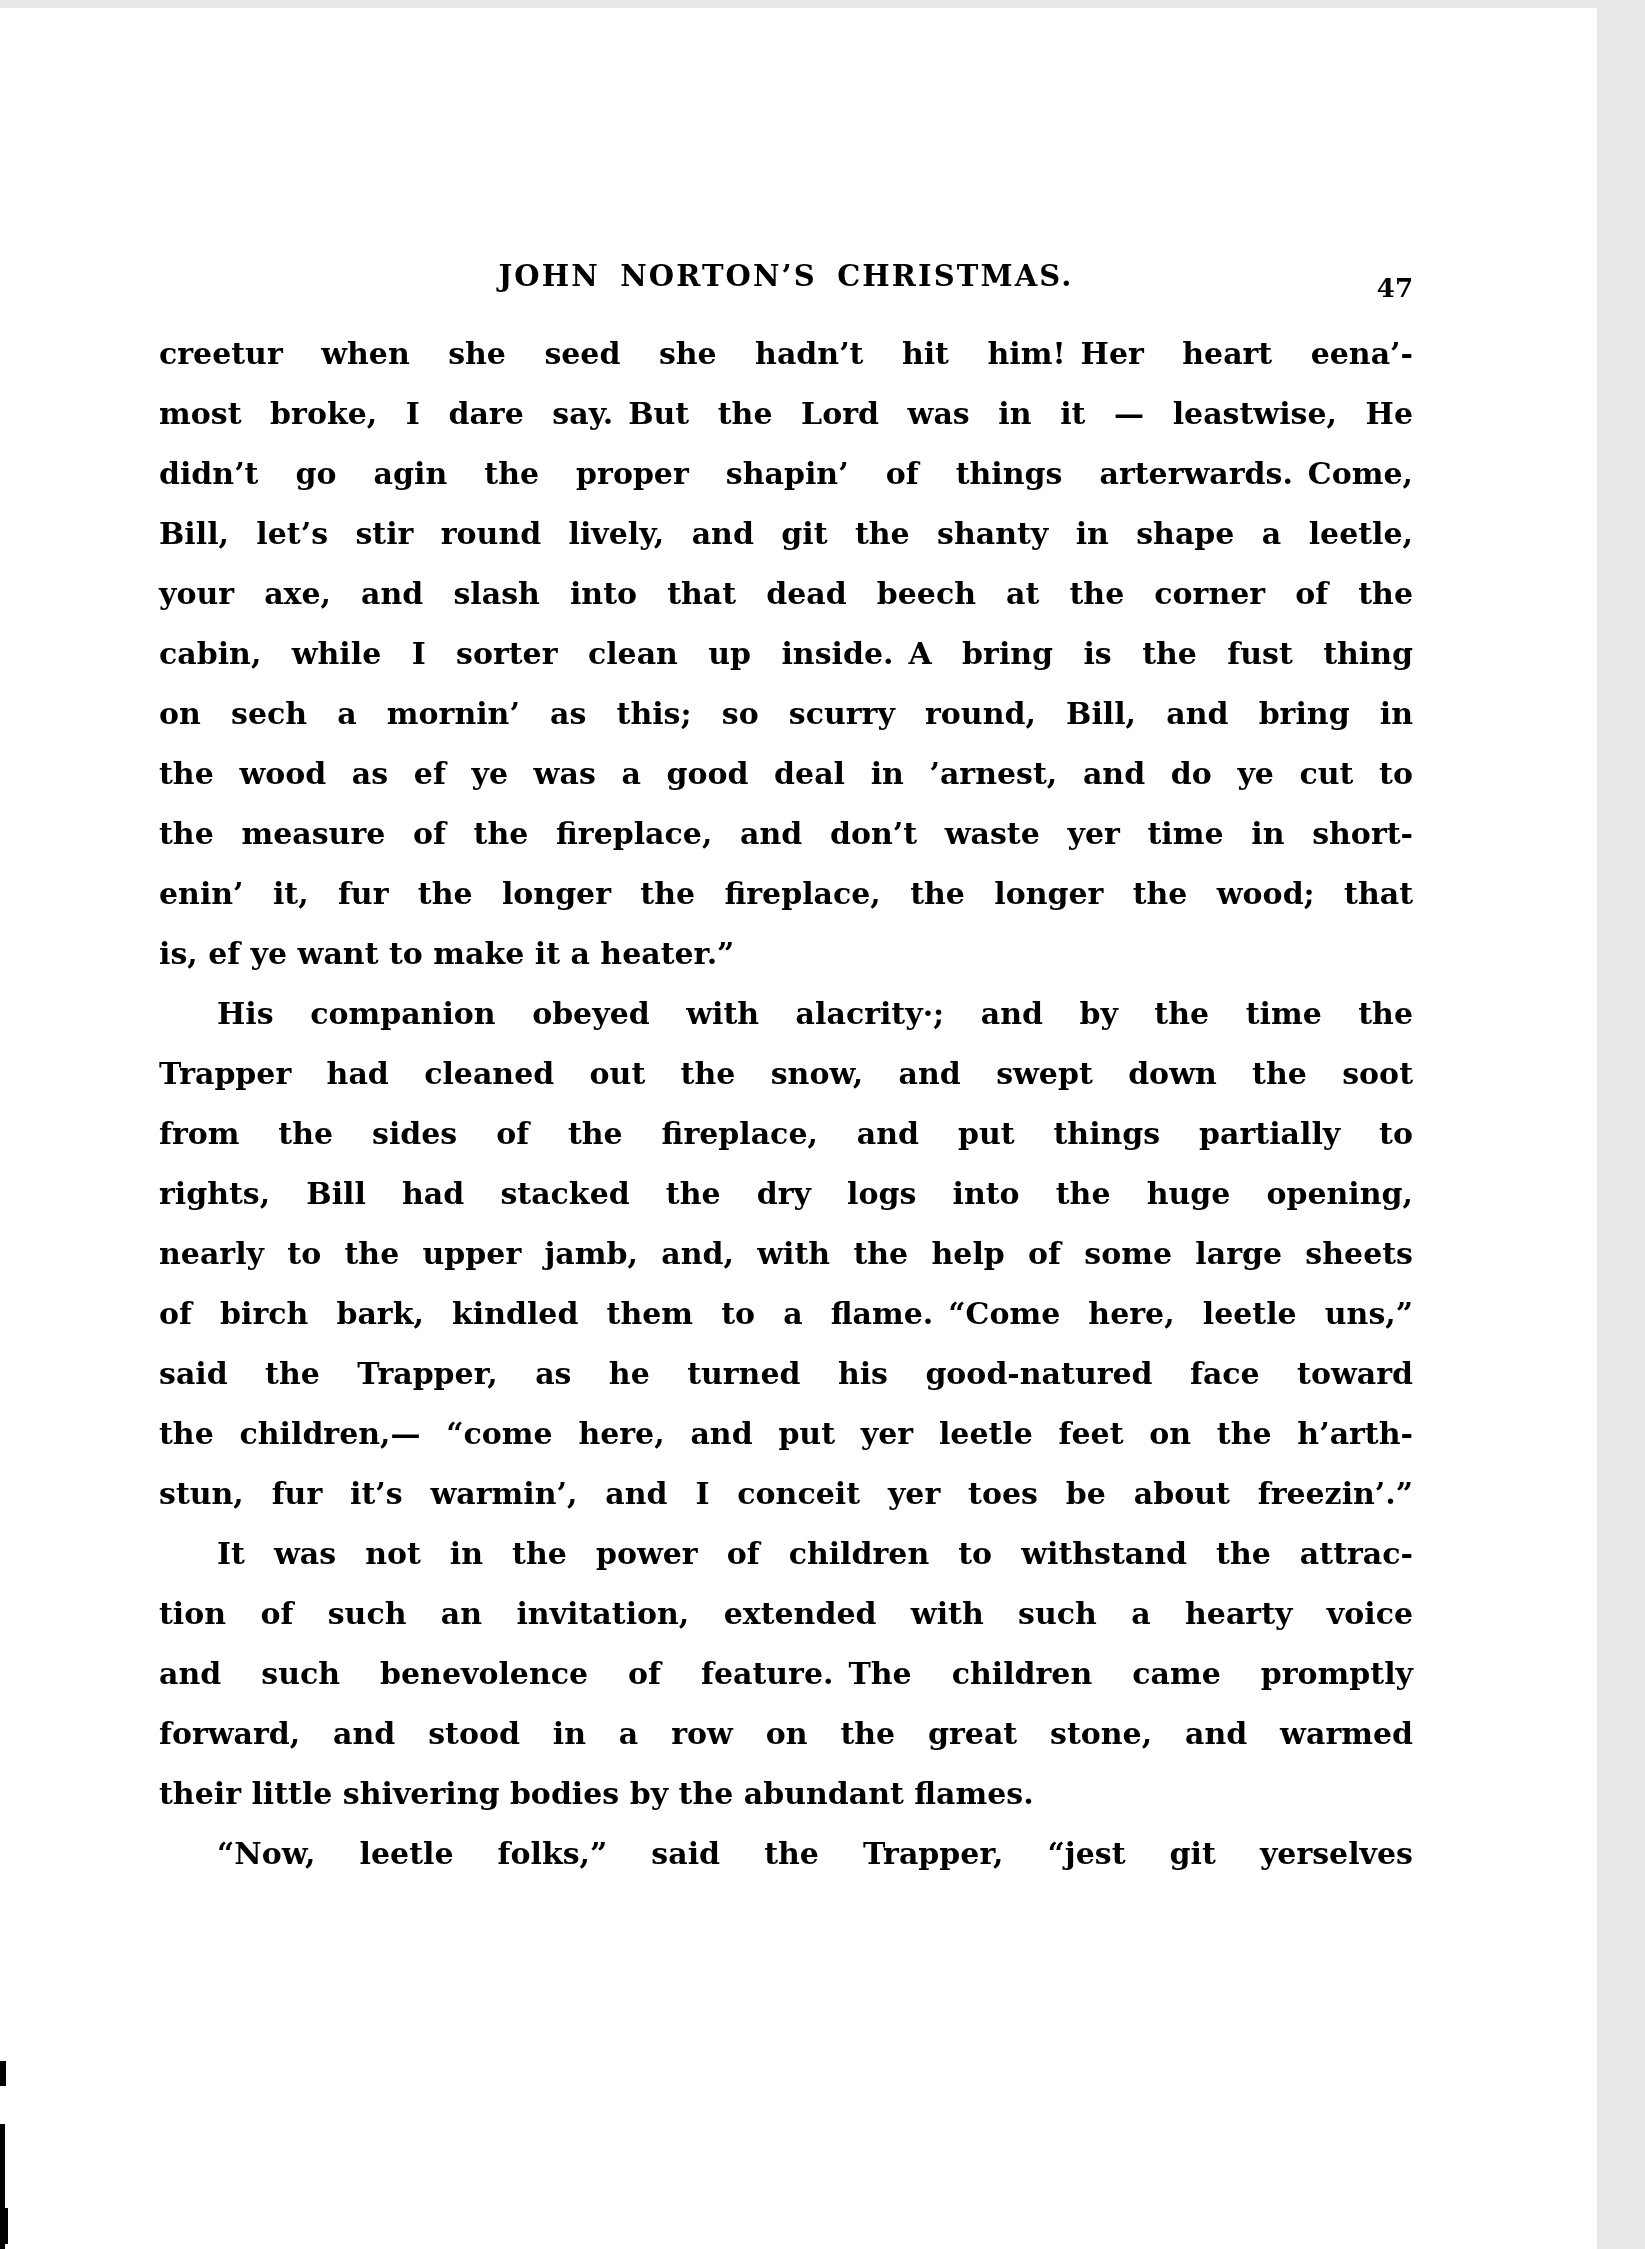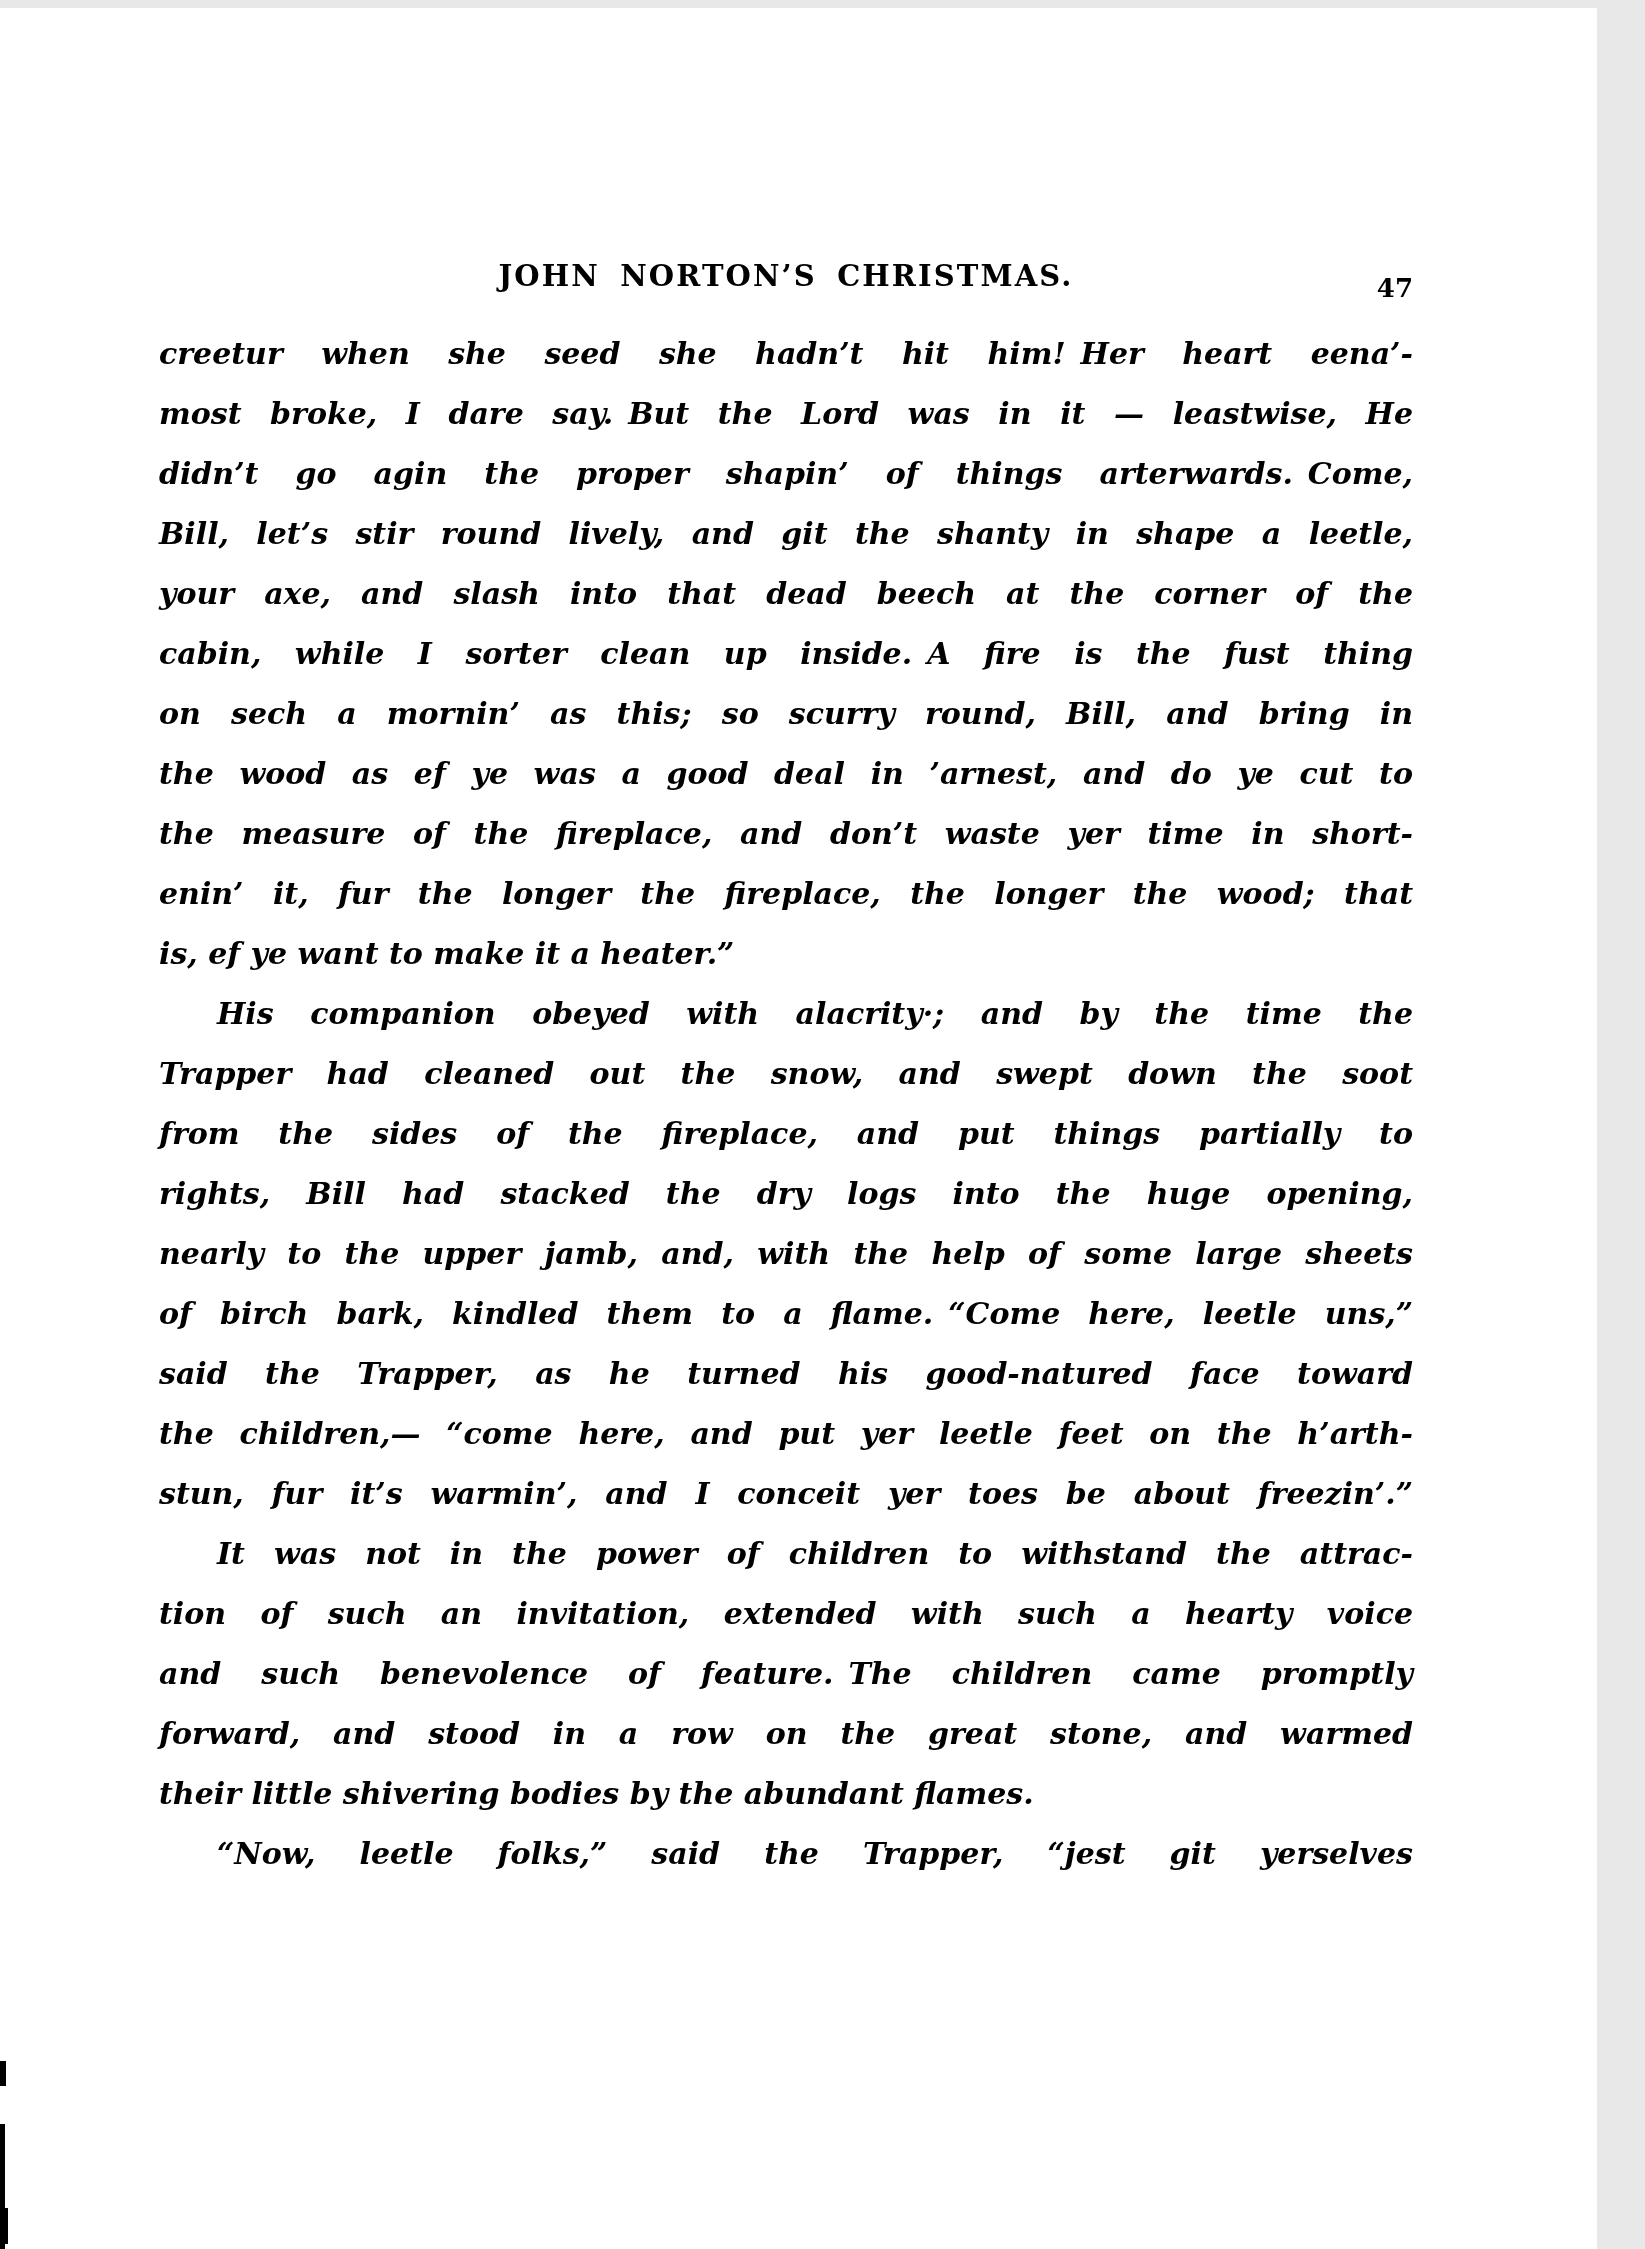--- a/index.html
+++ b/index.html
@@ -42,7 +42,6 @@
     left: 159px;
     top: 316px;
     width: 1254px;
-    font-style: italic;
   }
   .line {
     font-size: 30px;

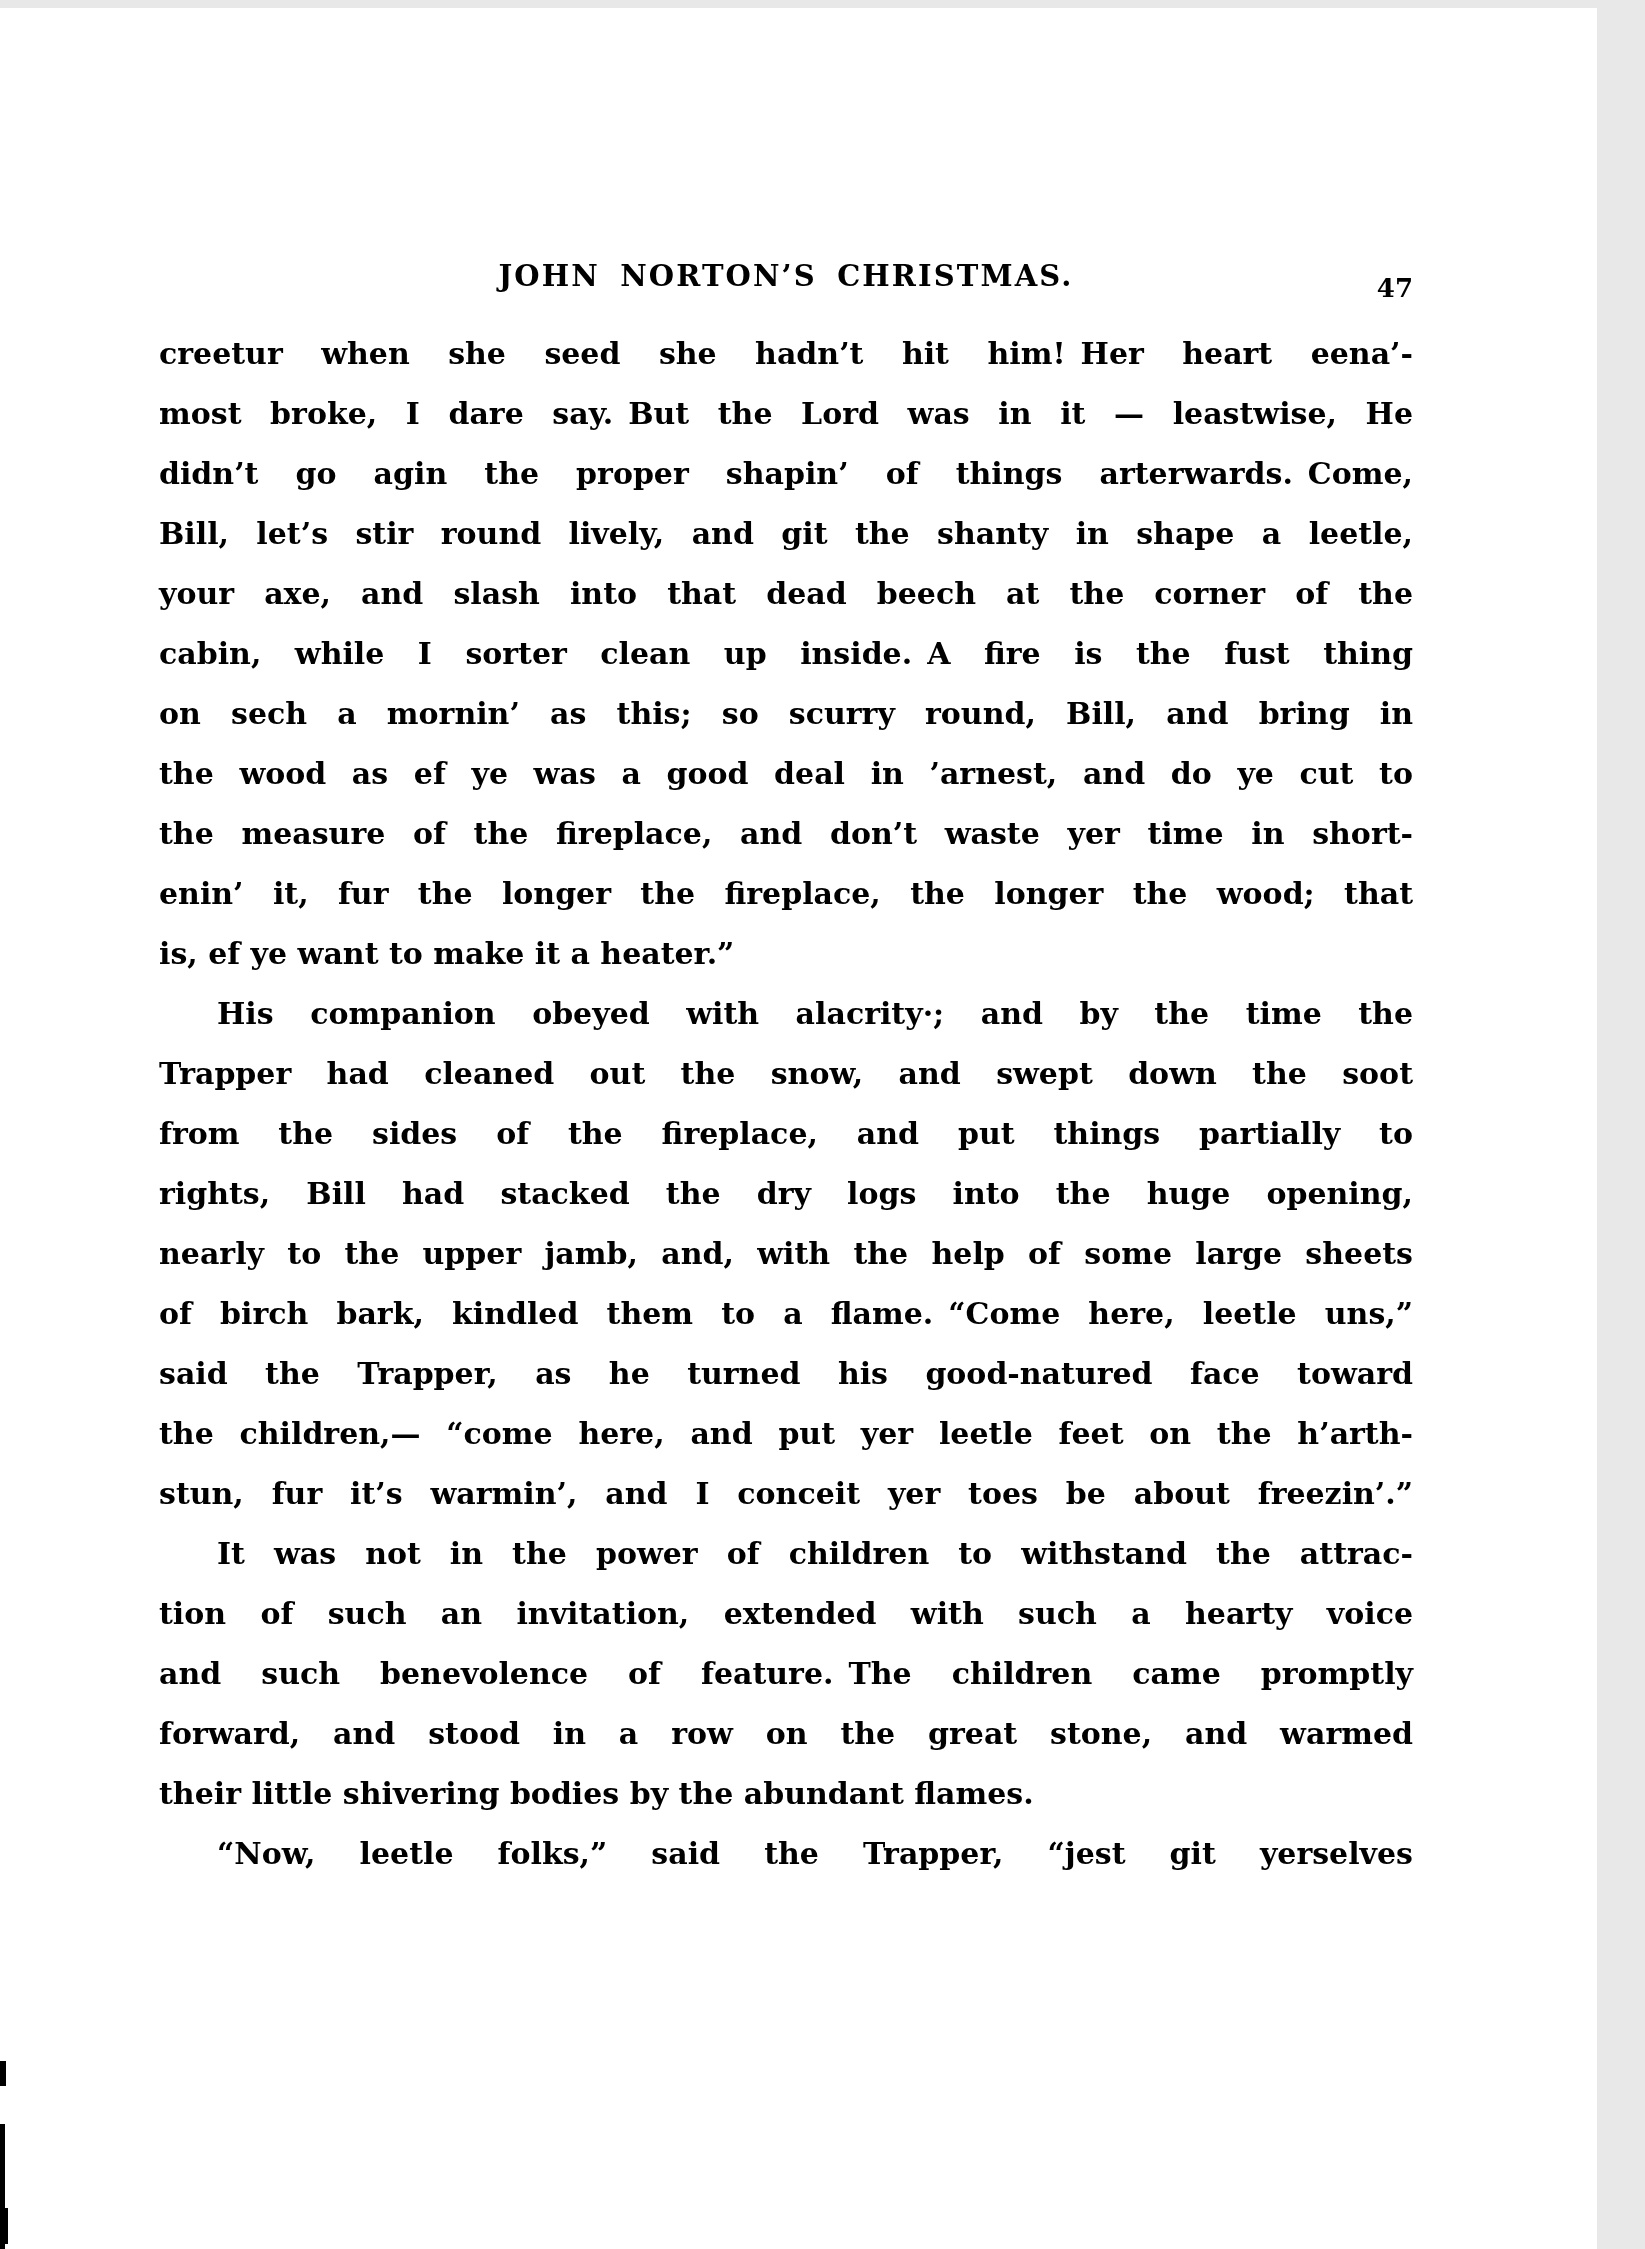--- a/index.html
+++ b/index.html
@@ -77,7 +77,7 @@
       <div class="line">didn’t go agin the proper shapin’ of things arterwards. Come,</div>
       <div class="line">Bill, let’s stir round lively, and git the shanty in shape a leetle,</div>
       <div class="line">your axe, and slash into that dead beech at the corner of the</div>
-      <div class="line">cabin, while I sorter clean up inside. A fire is the fust thing</div>
+      <div class="line">cabin, while I sorter clean up inside. A bring is the fust thing</div>
       <div class="line">on sech a mornin’ as this; so scurry round, Bill, and bring in</div>
       <div class="line">the wood as ef ye was a good deal in ’arnest, and do ye cut to</div>
       <div class="line">the measure of the fireplace, and don’t waste yer time in short-</div>

